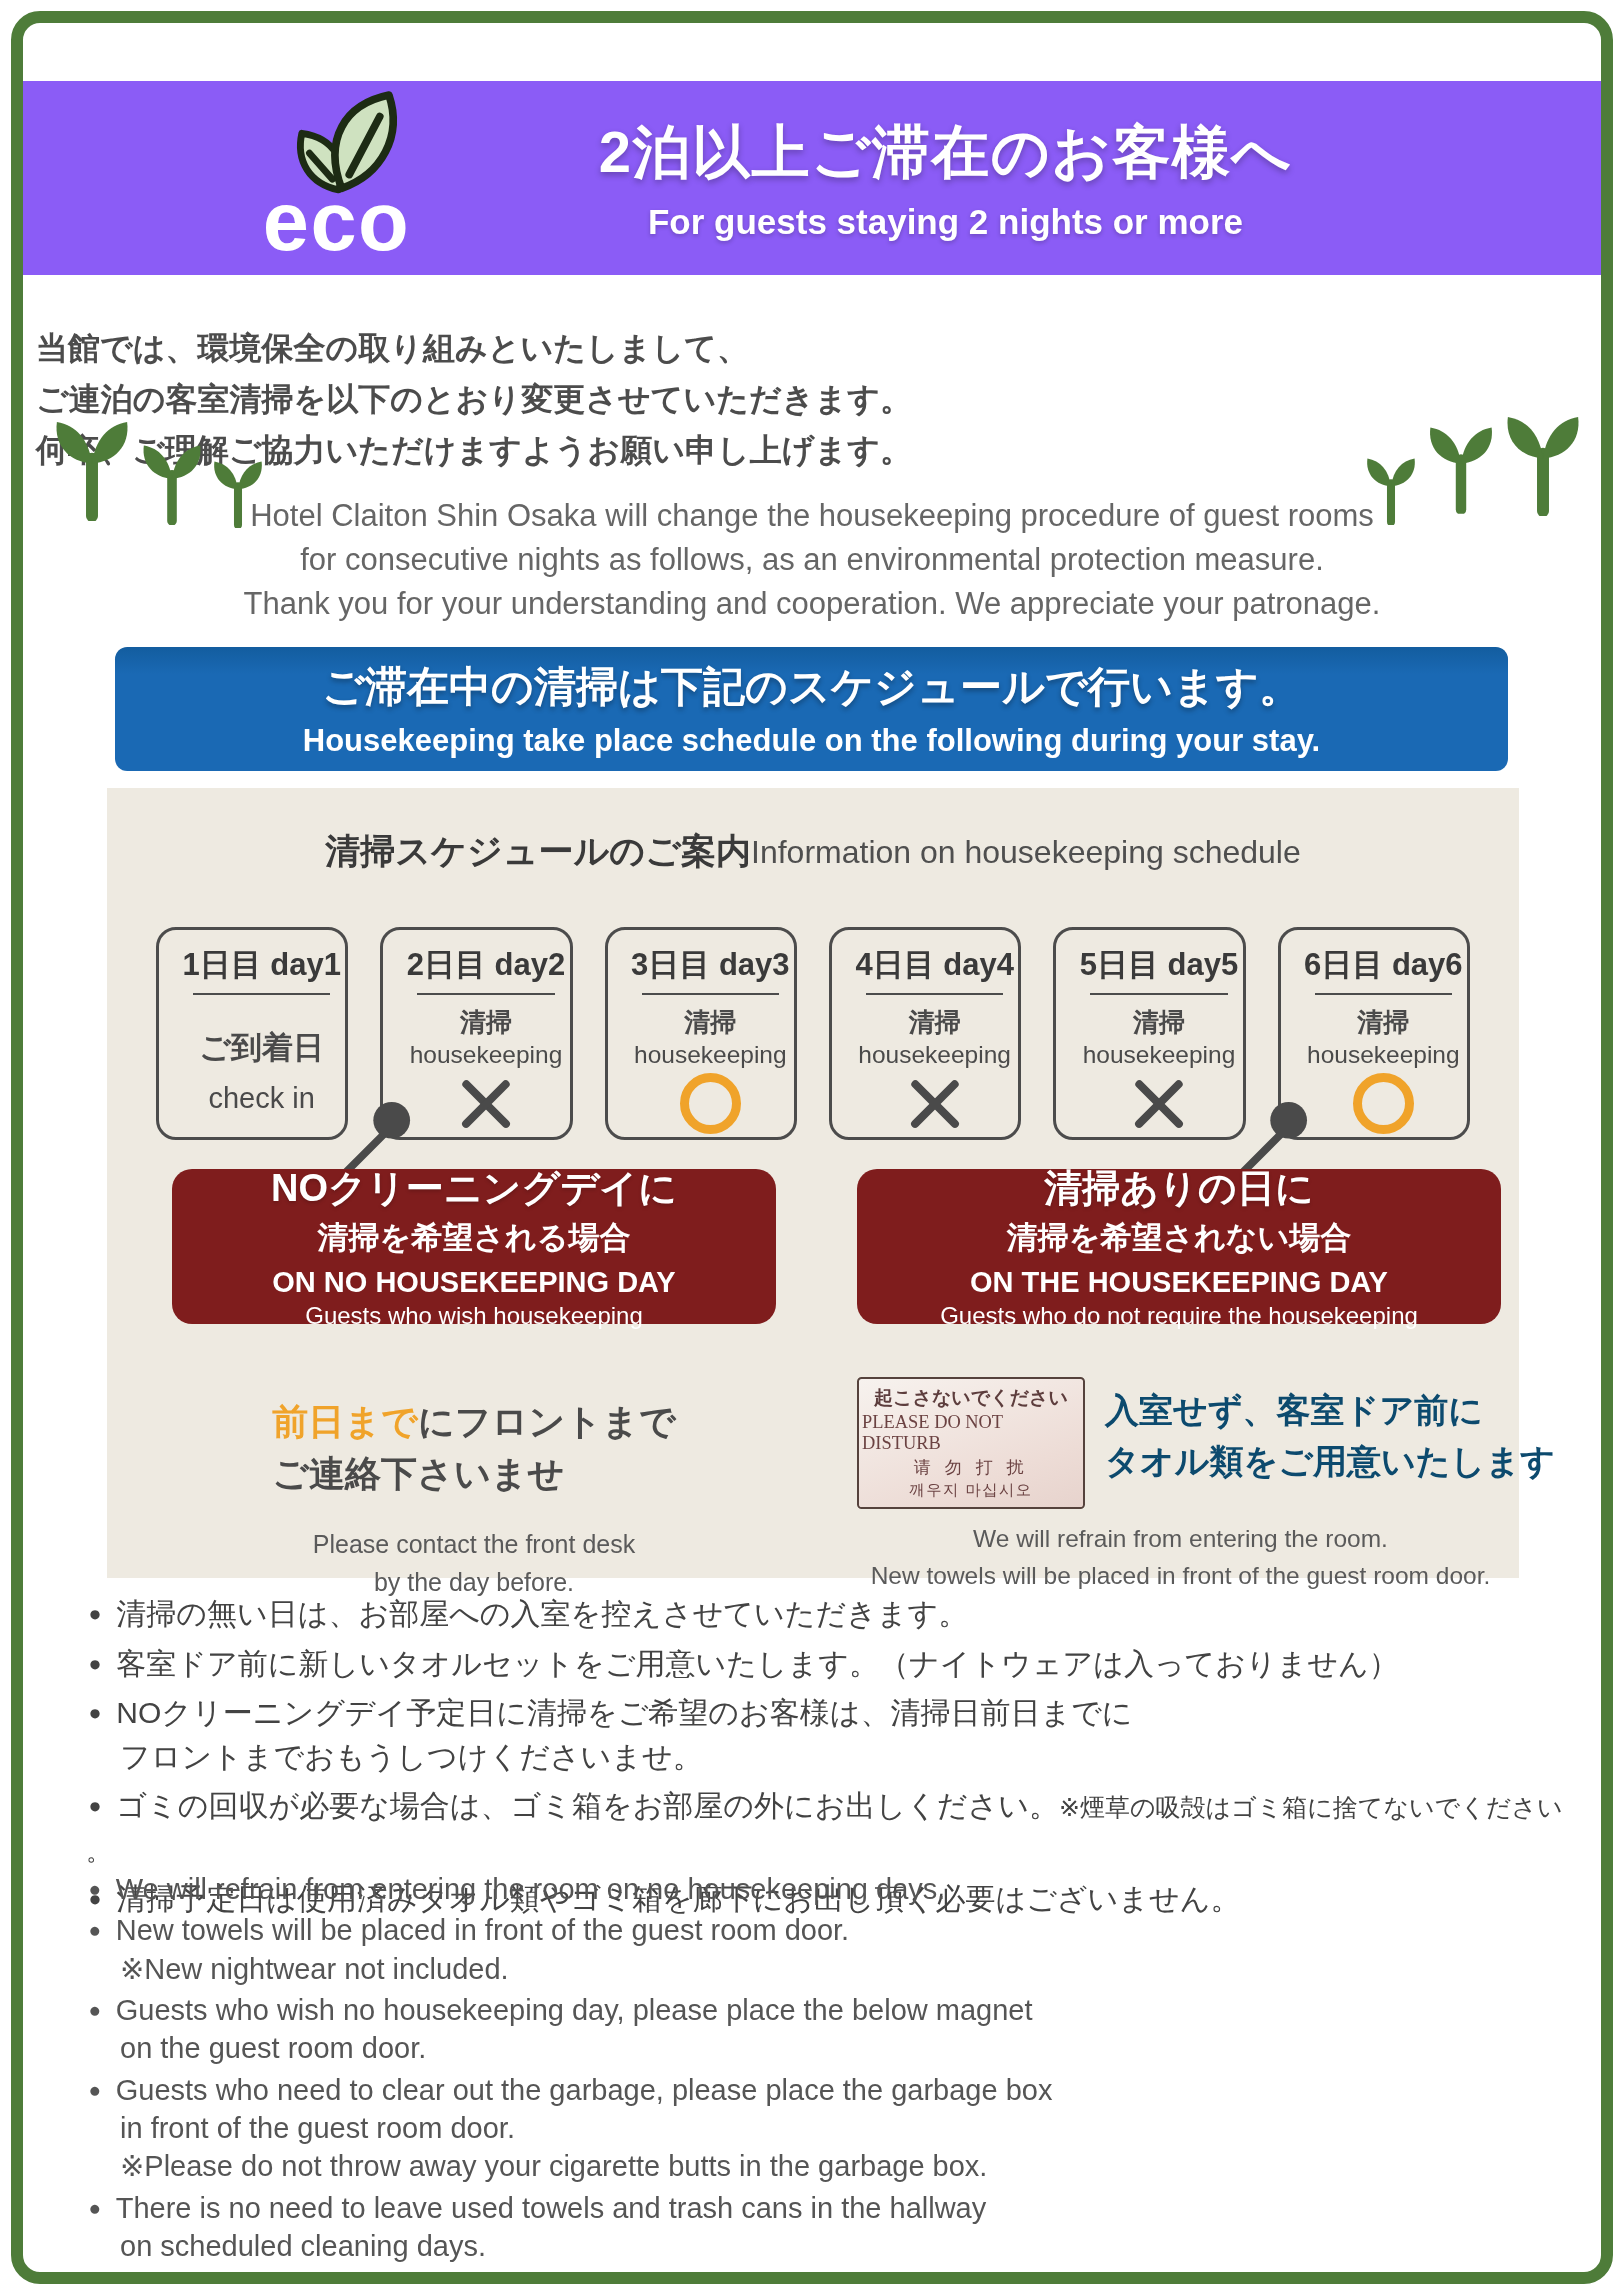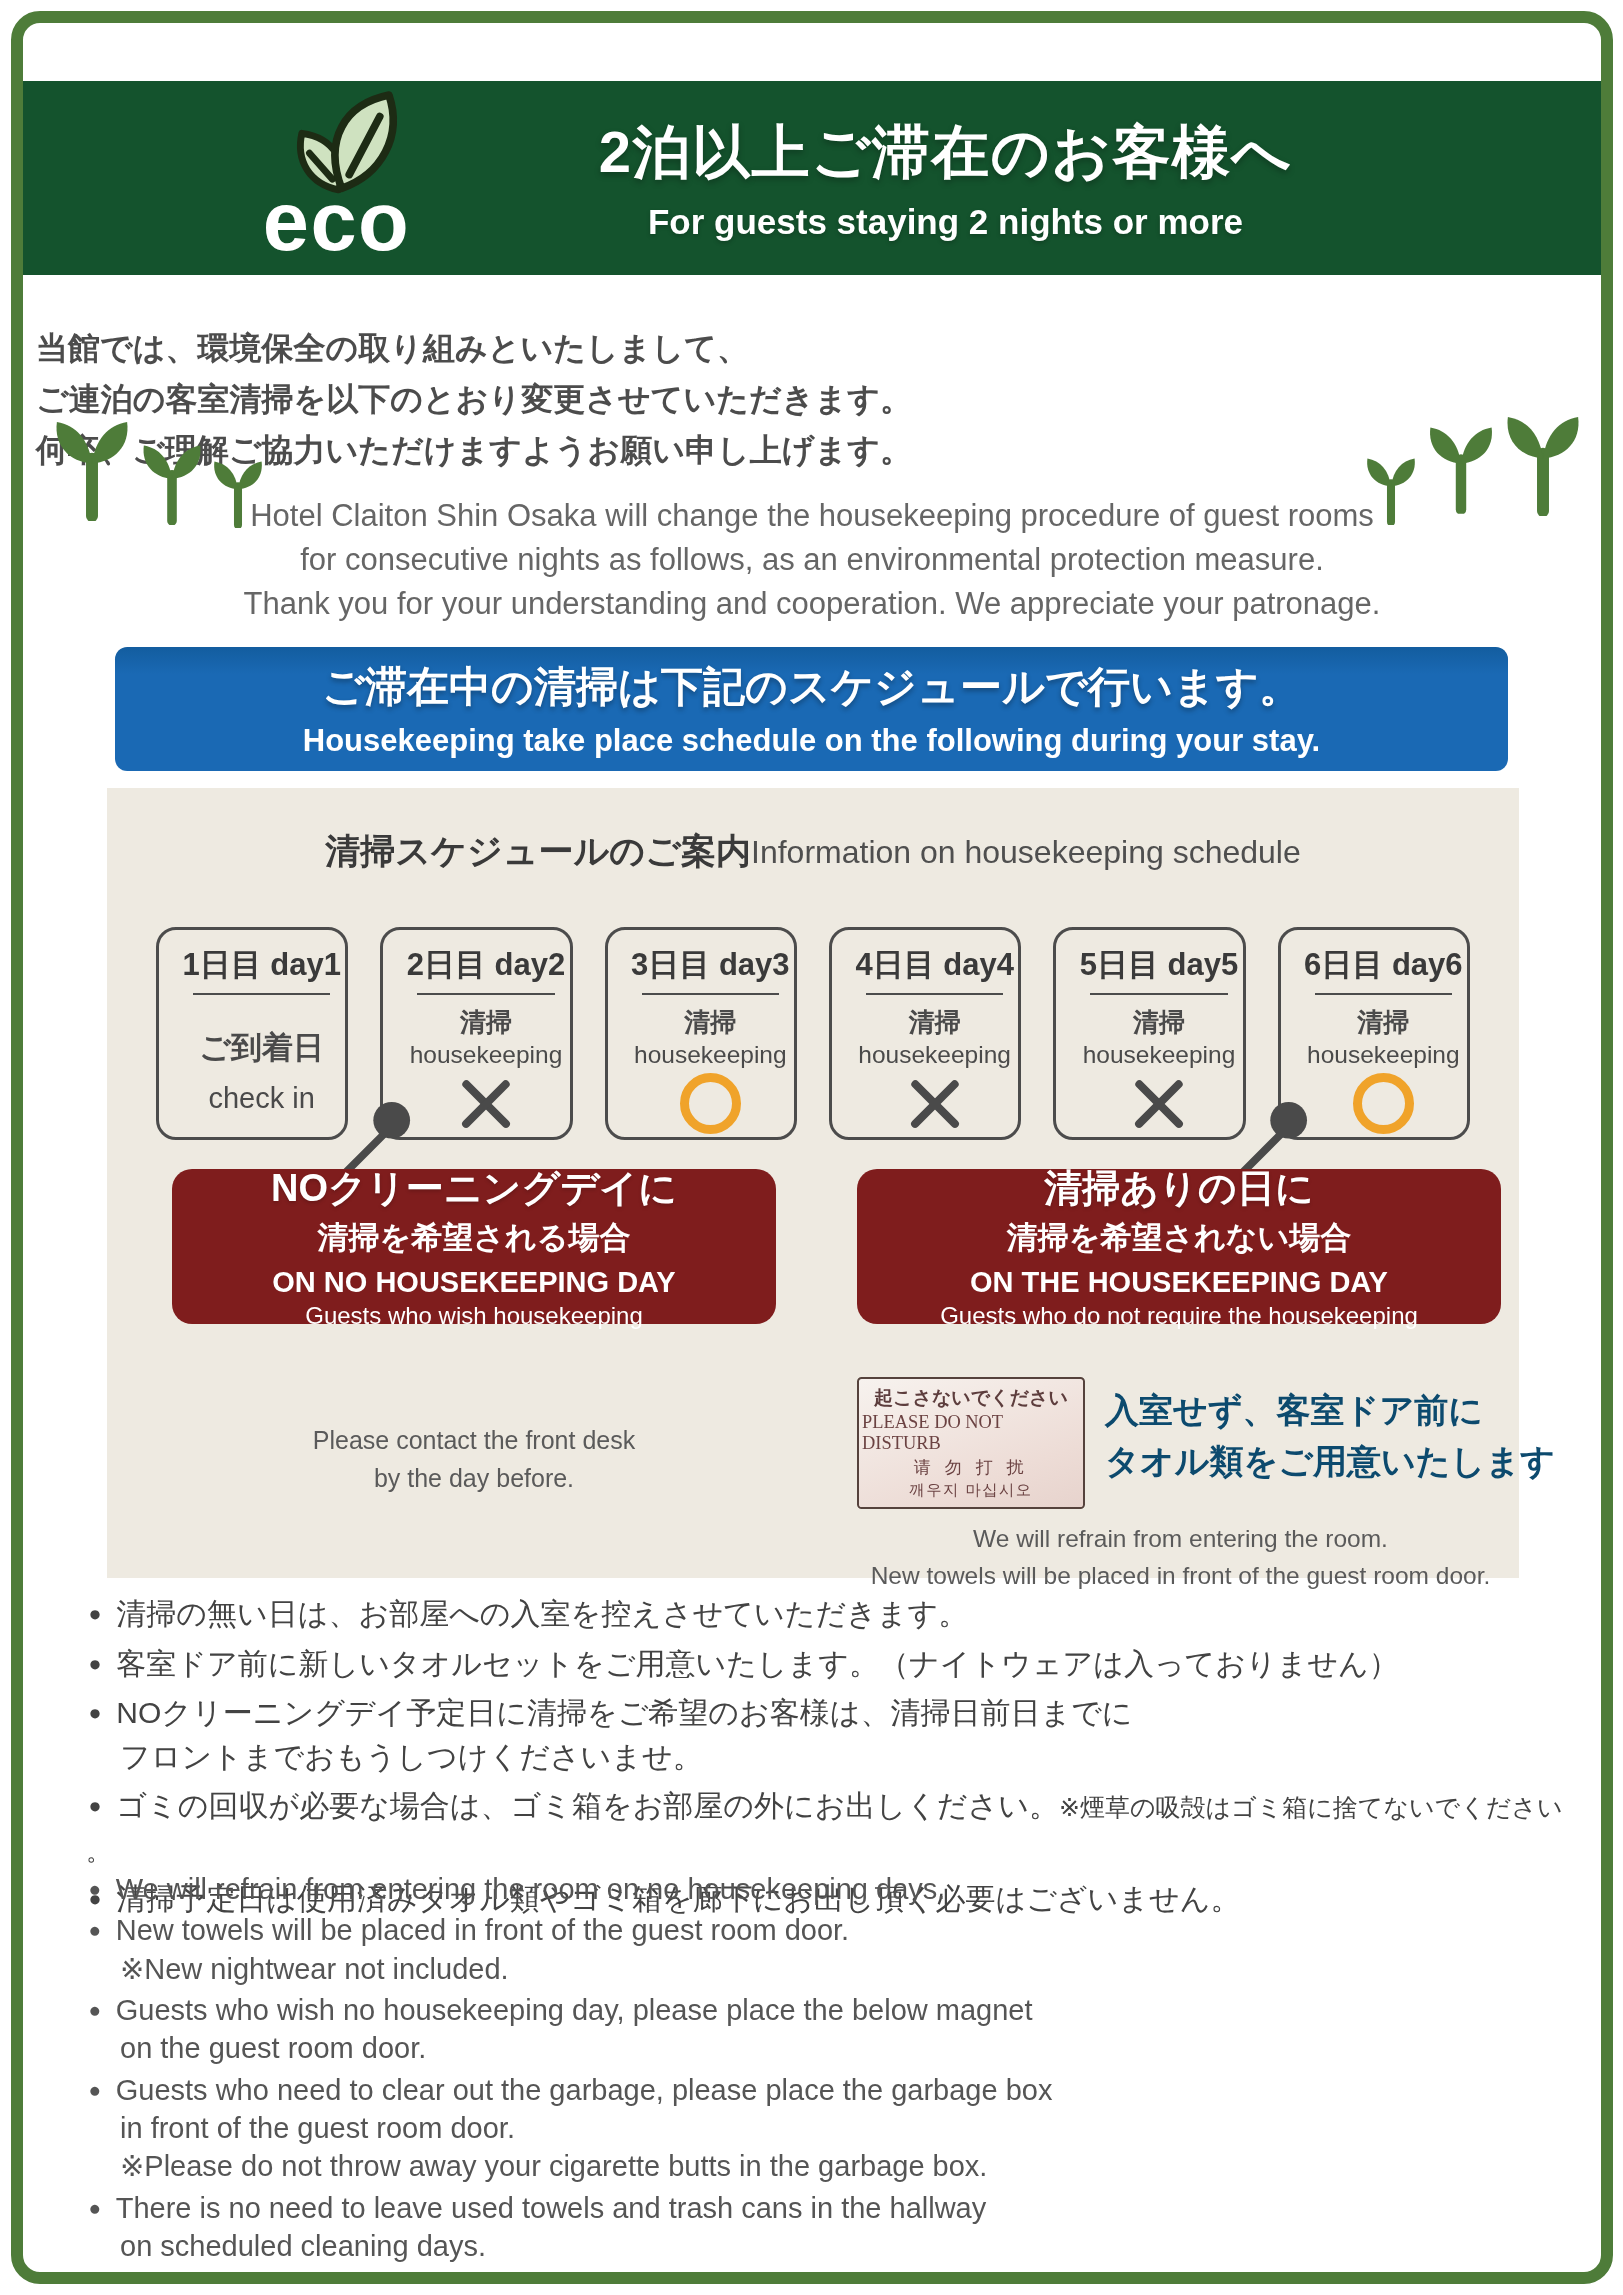--- a/index.html
+++ b/index.html
@@ -8,7 +8,7 @@
   .frame{position:absolute;inset:10.7px;border:12.2px solid #4e7c39;border-radius:29px;pointer-events:none;}
 
   
-  .header-band{position:absolute;left:23px;right:23px;top:81px;height:194px;background:#14532d;}
+  .header-band{position:absolute;left:23px;right:23px;top:81px;height:194px;background:#8b5cf6;}
   .eco-logo{position:absolute;left:191px;top:7.7px;width:245px;text-align:center;color:#fff;}
   .eco-logo .leaves{display:block;margin:0 auto -10.7px auto;}
   .eco-text{font-size:83px;font-weight:bold;line-height:.9;letter-spacing:1.5px;}

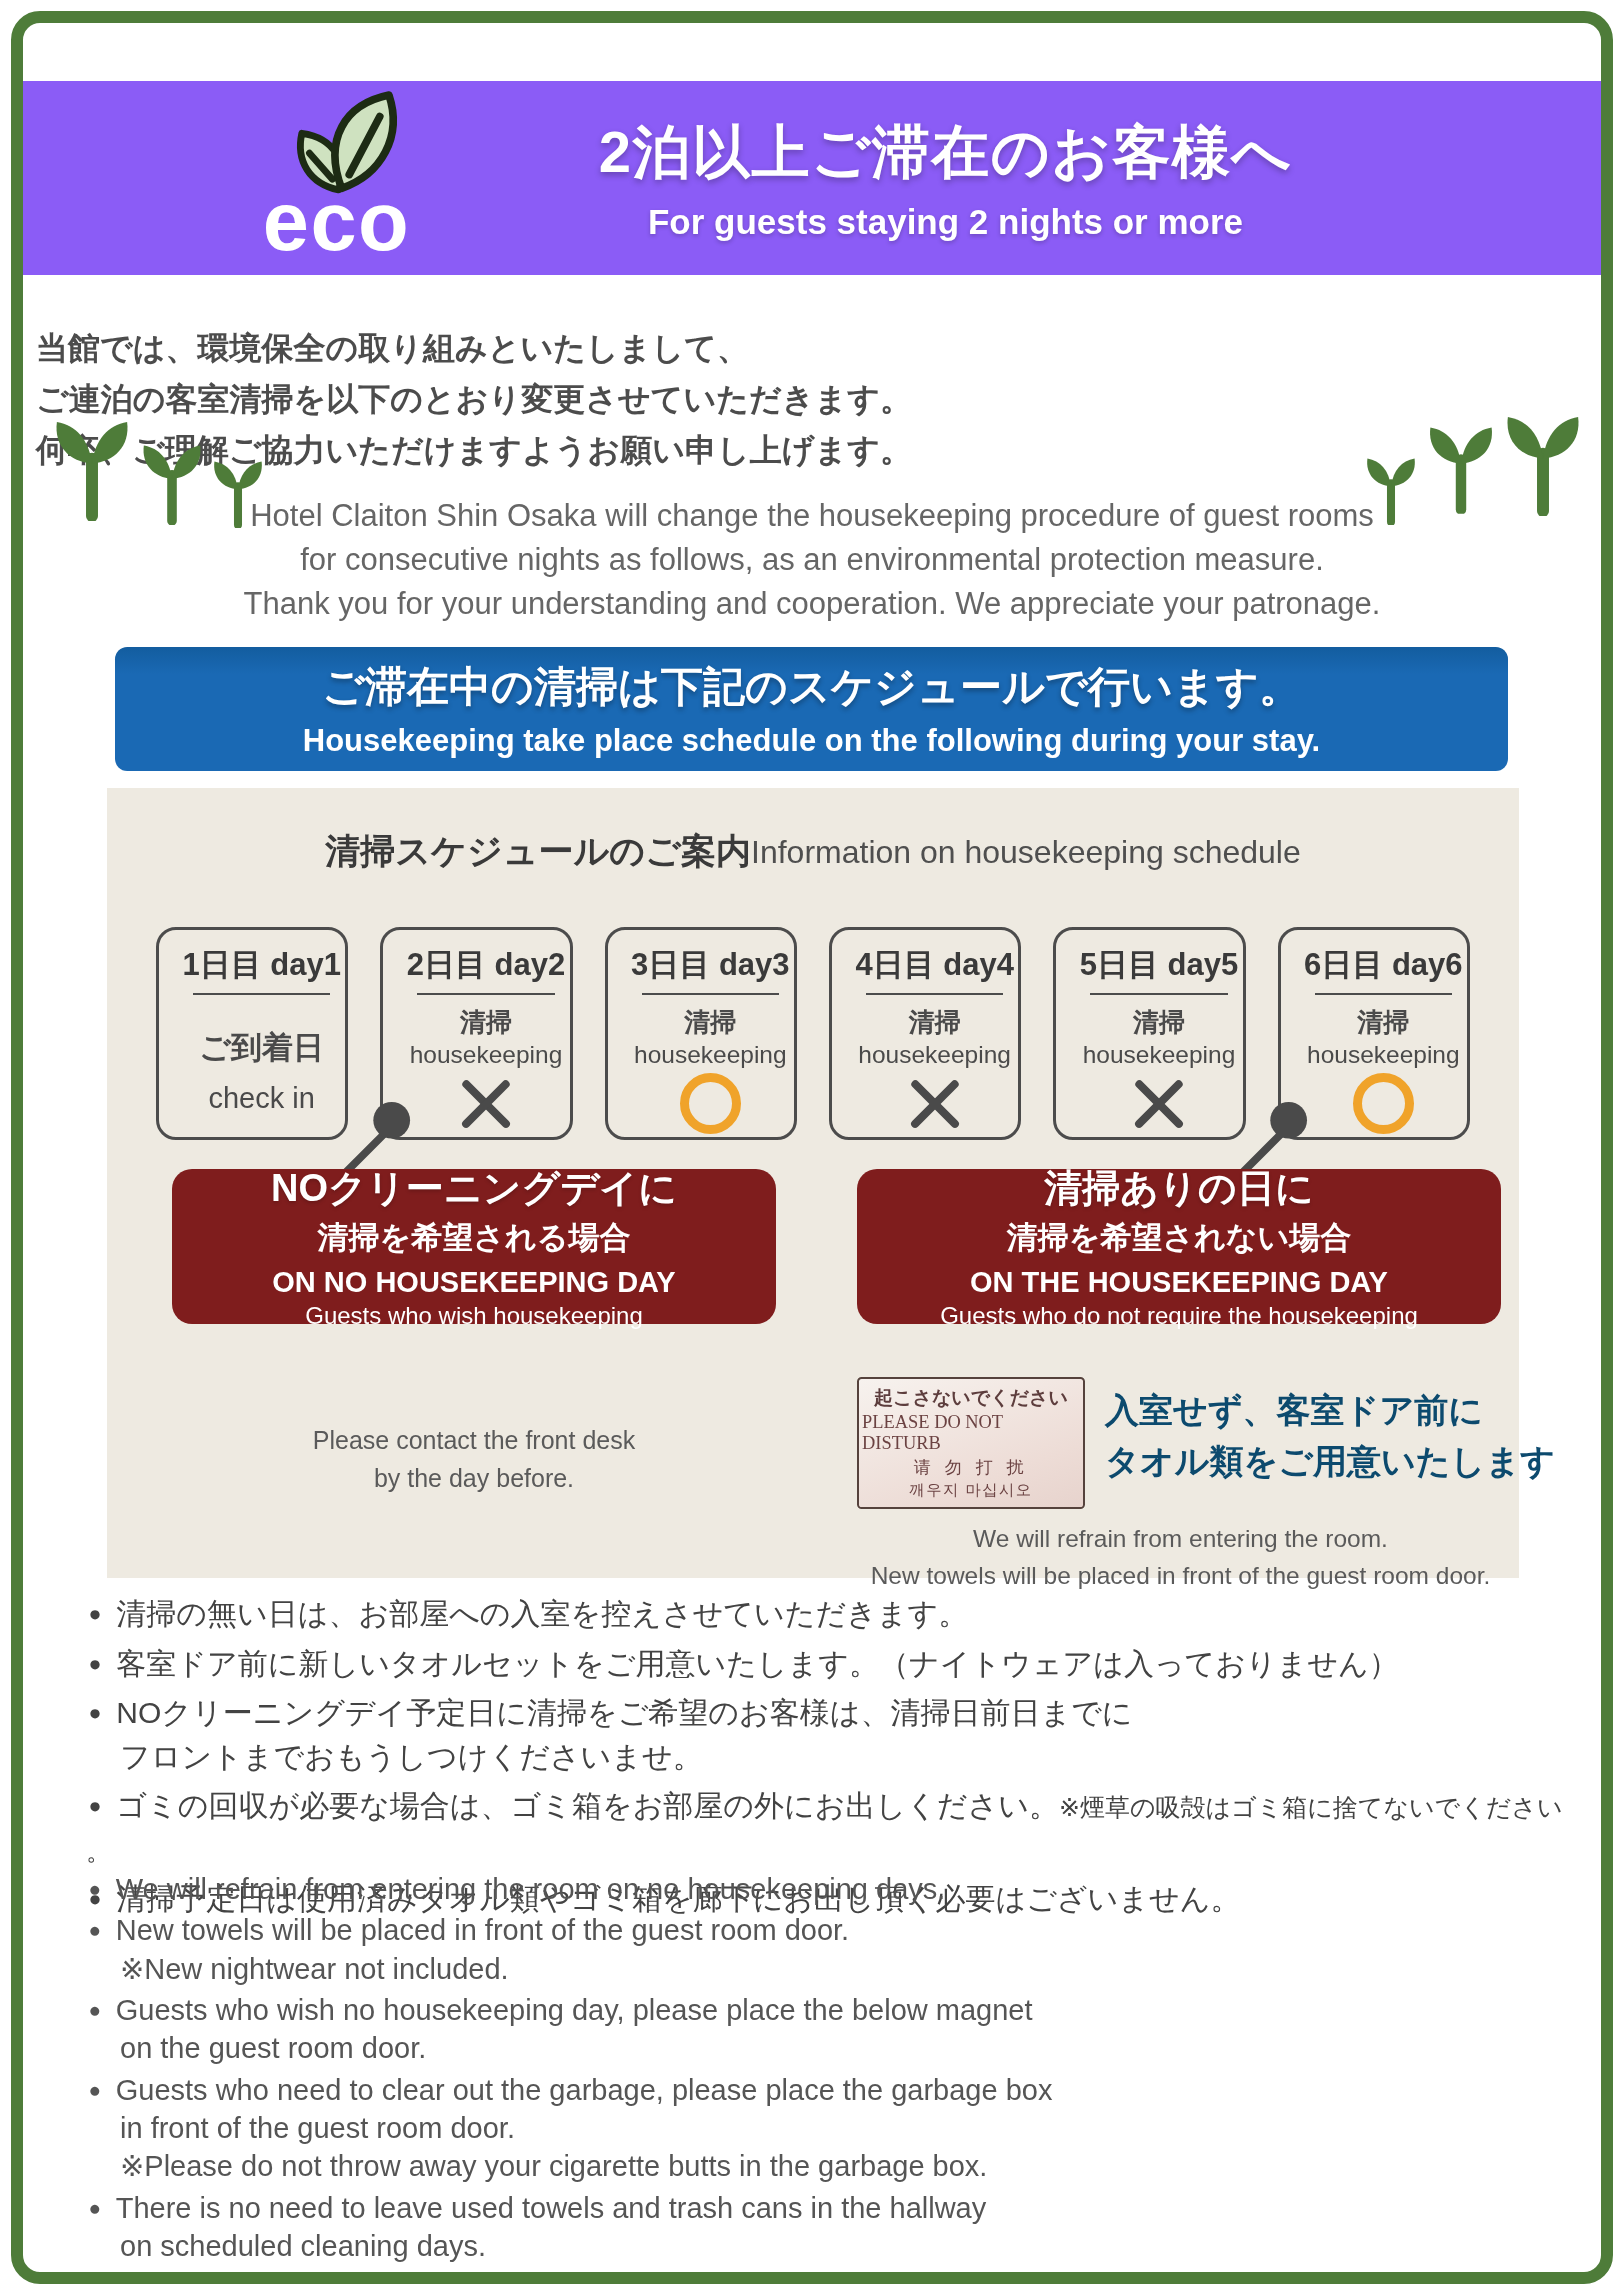--- a/index.html
+++ b/index.html
@@ -258,6 +258,12 @@
     </div>
 
     <div class="note-left">
+      <div class="jp">
+        <div>
+          <span class="hl">前日まで</span><span>にフロントまで</span>
+        </div>
+        <div>ご連絡下さいませ</div>
+      </div>
       <div class="en">
         <div>Please contact the front desk</div>
         <div>by the day before.</div>

